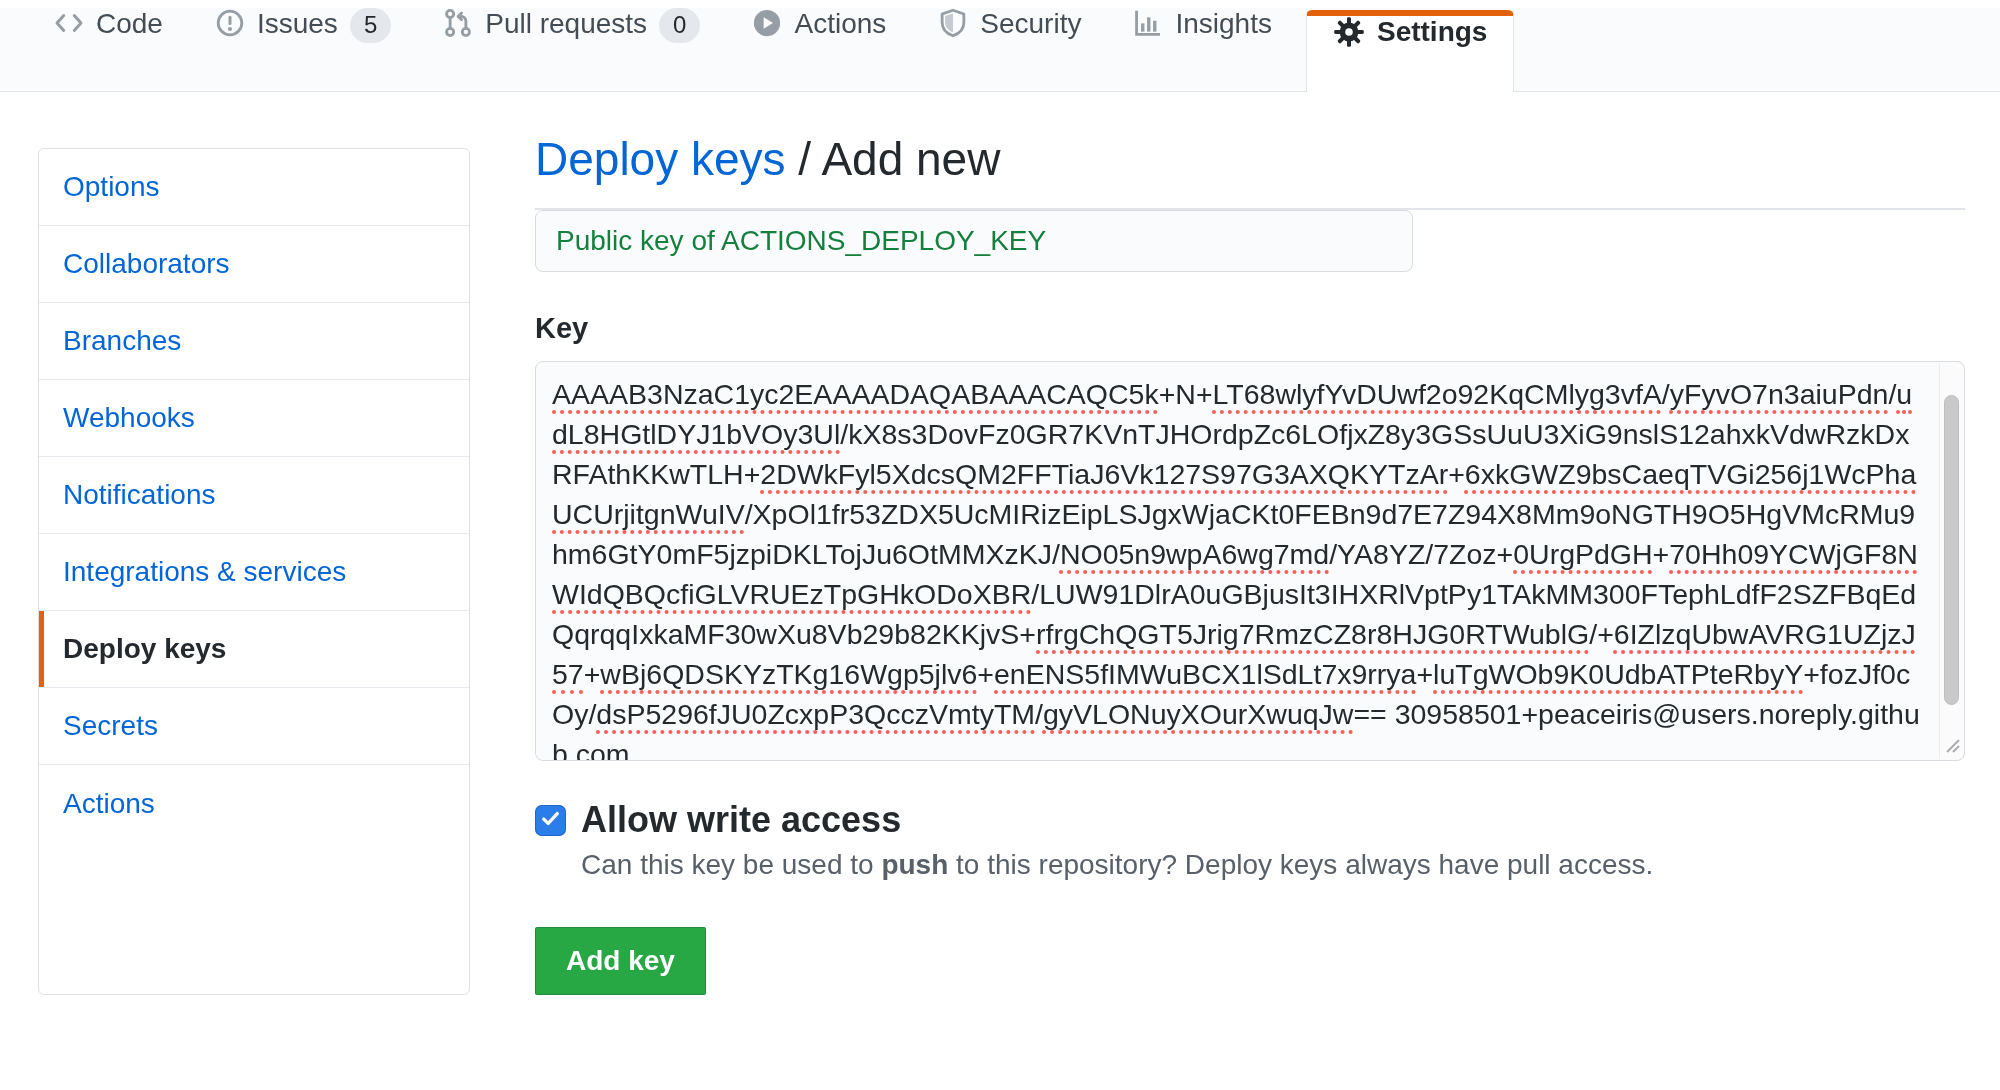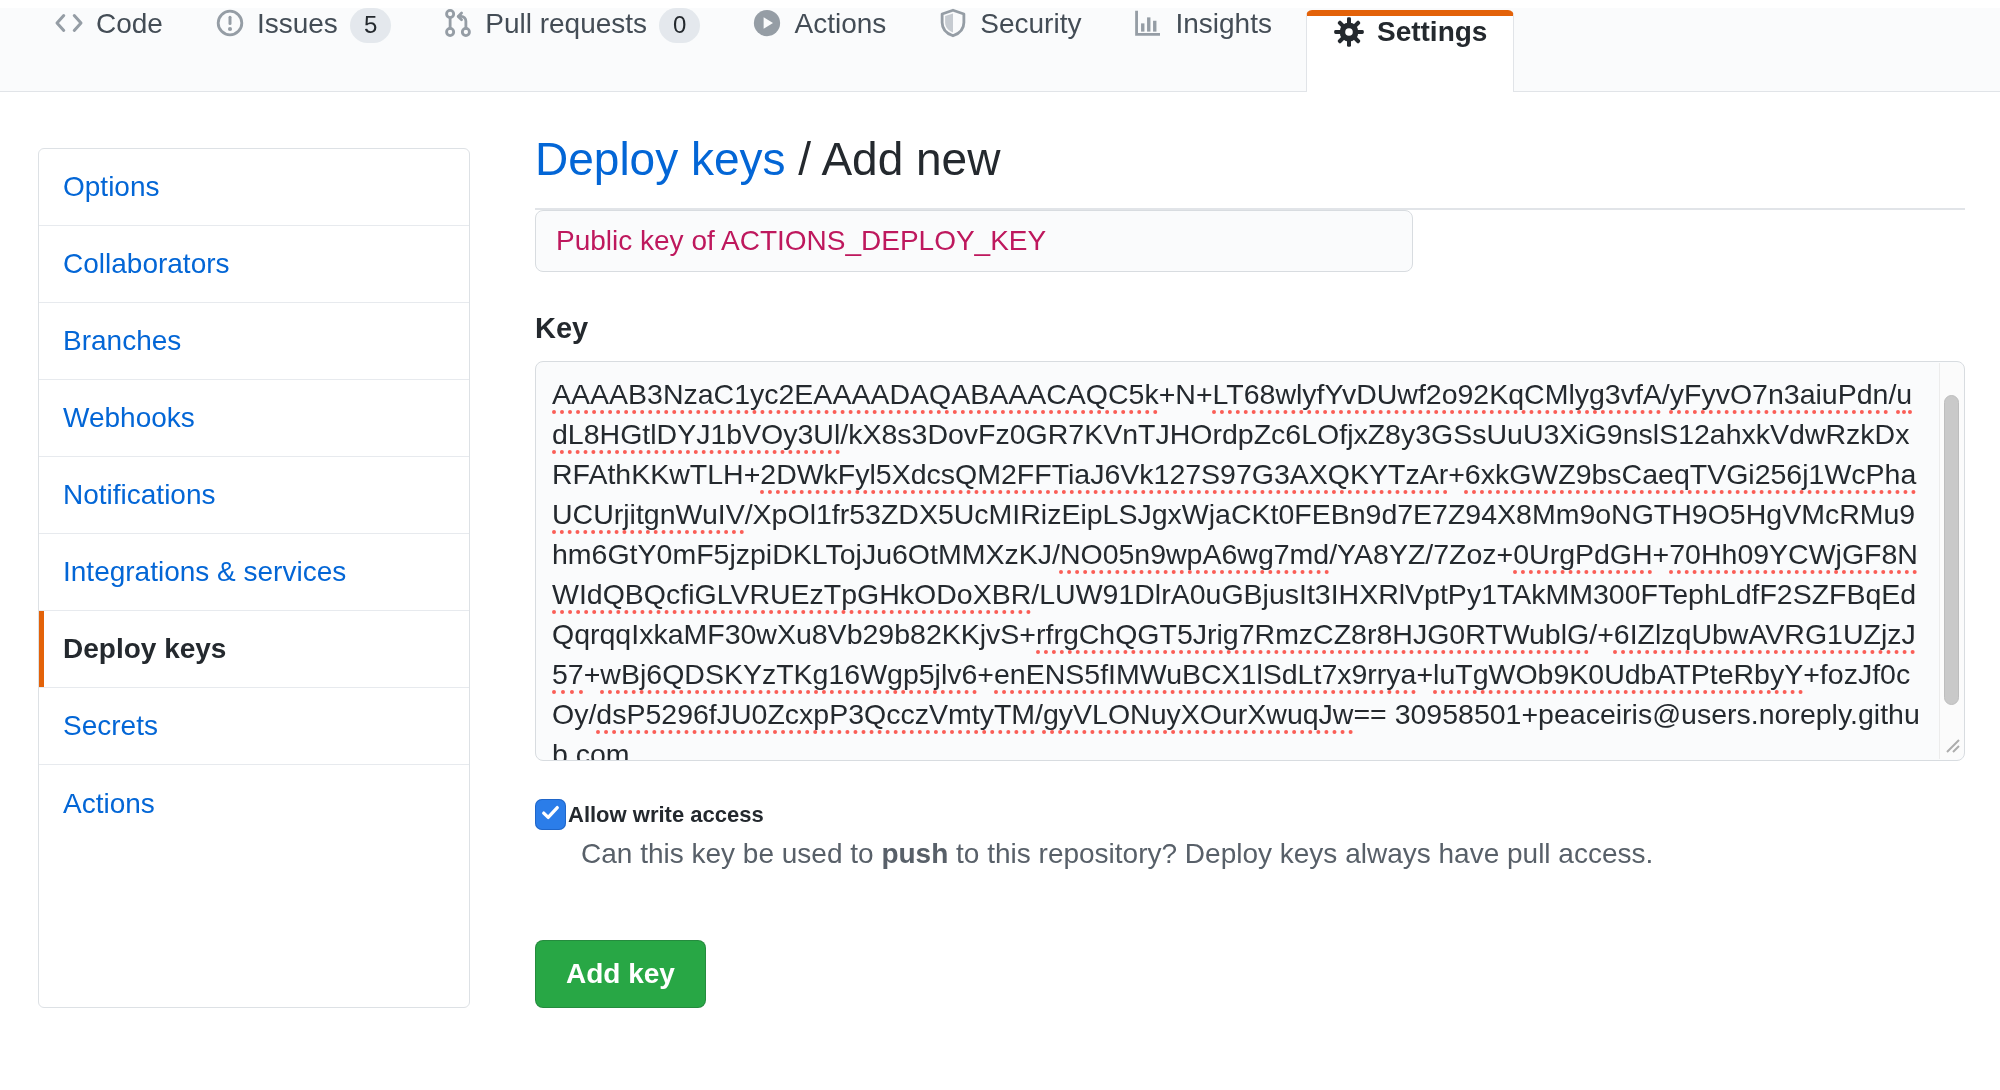--- a/index.html
+++ b/index.html
@@ -36,7 +36,7 @@
   .crumb a { color:#0366d6; text-decoration:none; cursor:pointer; }
 
   .field-label { font-size:29px; font-weight:700; margin-top:40px; margin-bottom:16px; }
-  .title-input { width:878px; height:62px; font-size:28px; color:#be185d; padding:0 20px;
+  .title-input { width:878px; height:62px; font-size:28px; color:#15803d; padding:0 20px;
     background:#fafbfc; border:1px solid #d8dce0; border-radius:8px; outline:none;
     font-family:"Liberation Sans","DejaVu Sans",sans-serif; }
 

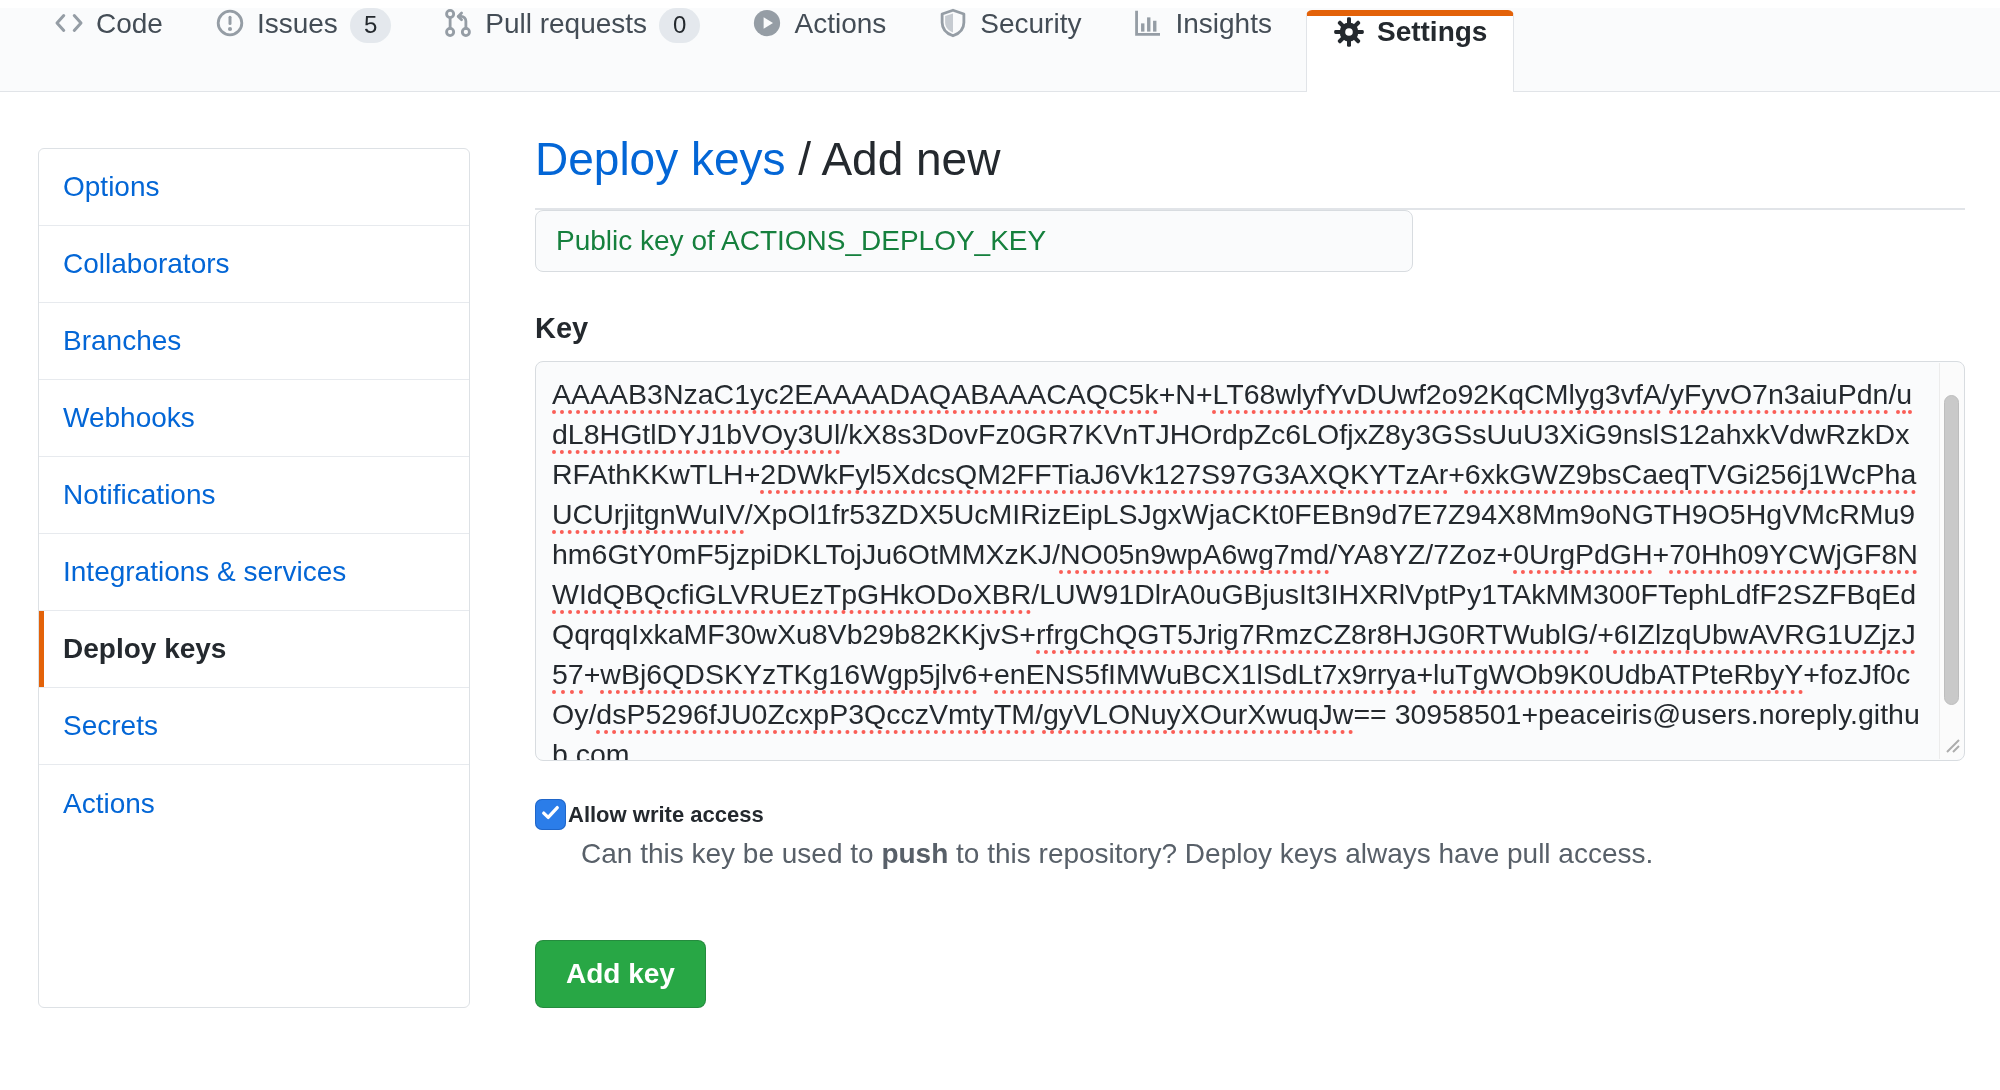--- a/index.html
+++ b/index.html
@@ -57,7 +57,7 @@
   .checkbox { width:31px; height:31px; border-radius:7px; background:#2b7de9; flex:none;
     display:flex; align-items:center; justify-content:center; cursor:pointer;
     box-shadow:inset 0 0 0 1px rgba(20,80,170,0.5); }
-  .chk-label { font-size:22px; font-weight:700; margin-left:2px; }
+  .chk-label { font-size:36px; font-weight:700; margin-left:15px; }
   .chk-desc { margin-left:46px; margin-top:8px; font-size:28px; color:#586069; }
   .chk-desc b { color:#586069; }
   .btn-green { display:inline-block; margin-top:70px; height:68px; padding:0 30px;

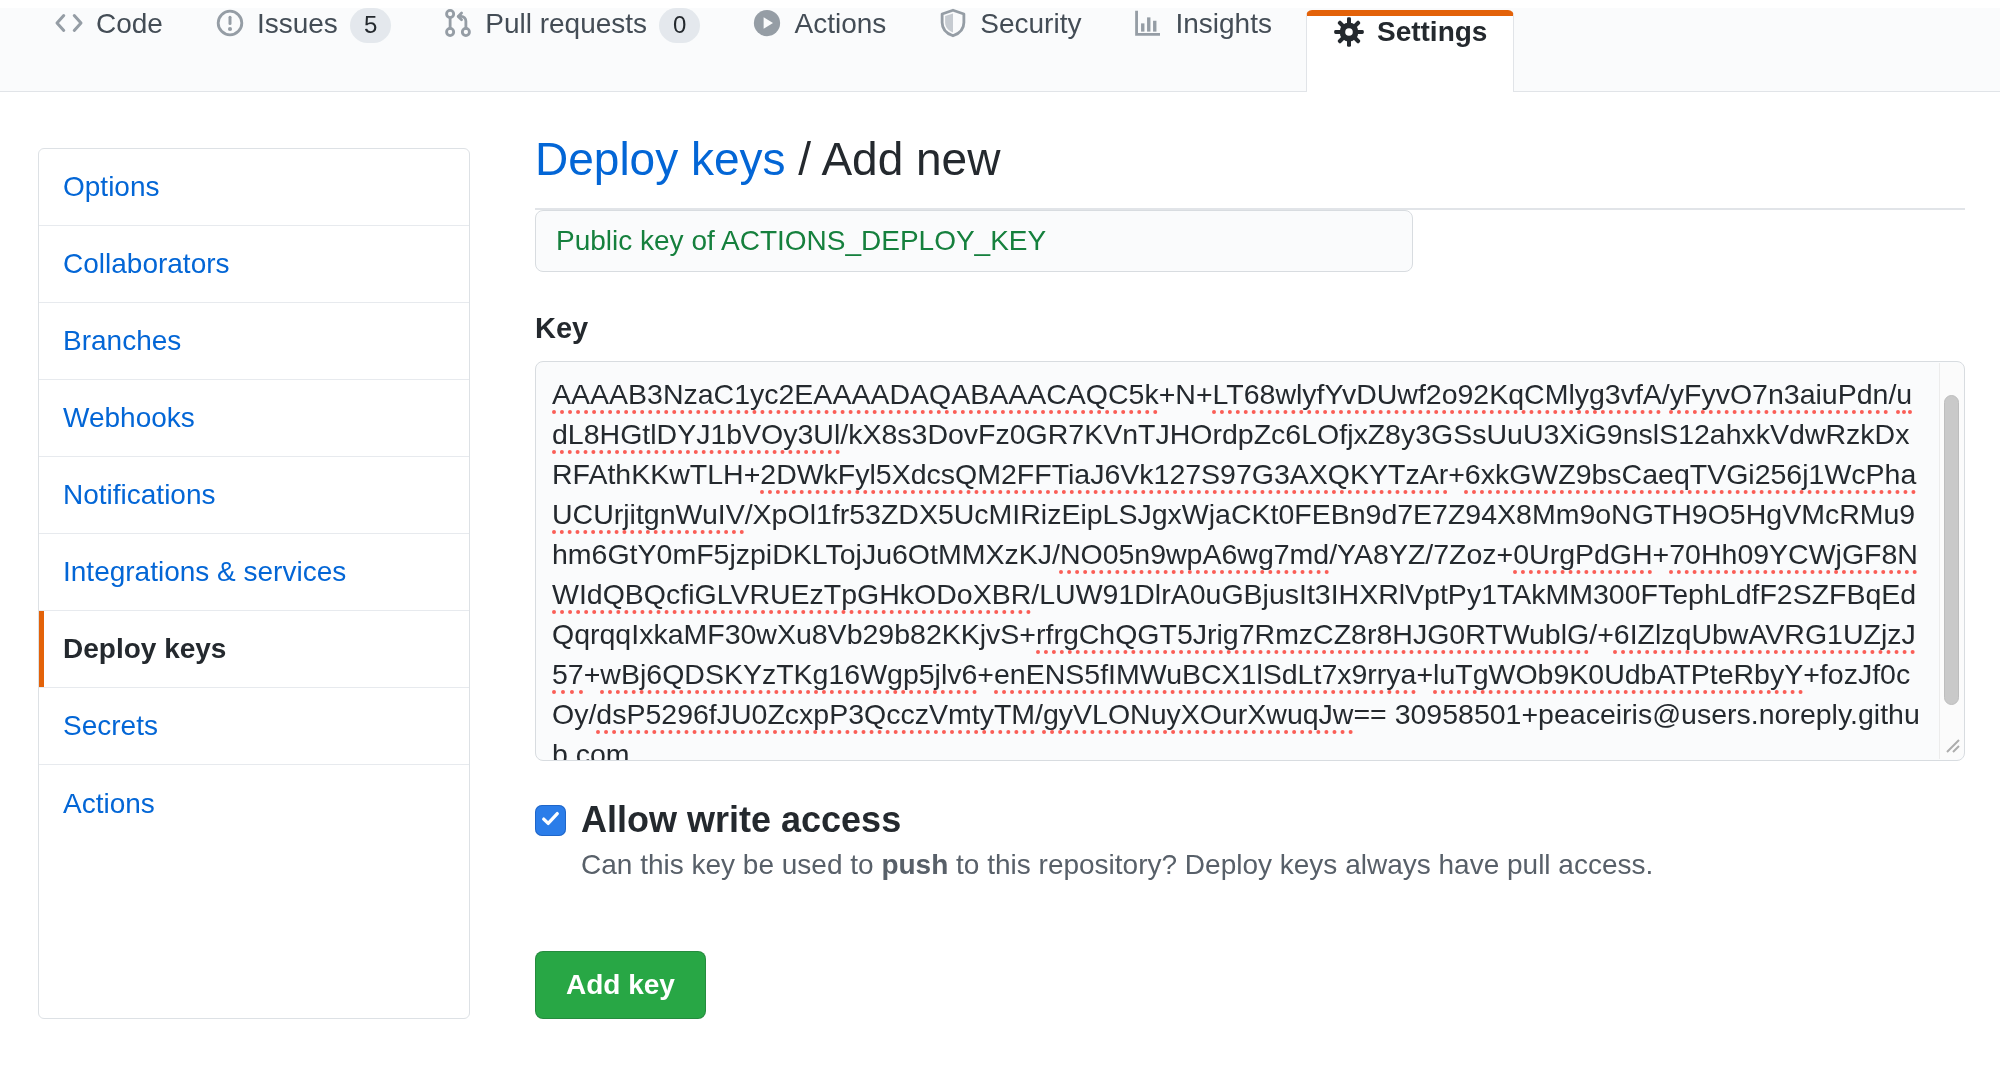--- a/index.html
+++ b/index.html
@@ -60,9 +60,9 @@
   .chk-label { font-size:36px; font-weight:700; margin-left:15px; }
   .chk-desc { margin-left:46px; margin-top:8px; font-size:28px; color:#586069; }
   .chk-desc b { color:#586069; }
-  .btn-green { display:inline-block; margin-top:70px; height:68px; padding:0 30px;
+  .btn-green { display:inline-block; margin-top:46px; height:68px; padding:0 30px;
     font-size:28px; font-weight:700; color:#fff; background:#28a745;
-    border:1px solid rgba(27,31,35,0.2); border-radius:8px; cursor:pointer; line-height:66px;
+    border:1px solid rgba(27,31,35,0.2); border-radius:2px; cursor:pointer; line-height:66px;
     font-family:"Liberation Sans","DejaVu Sans",sans-serif; }
 </style>
 </head>

